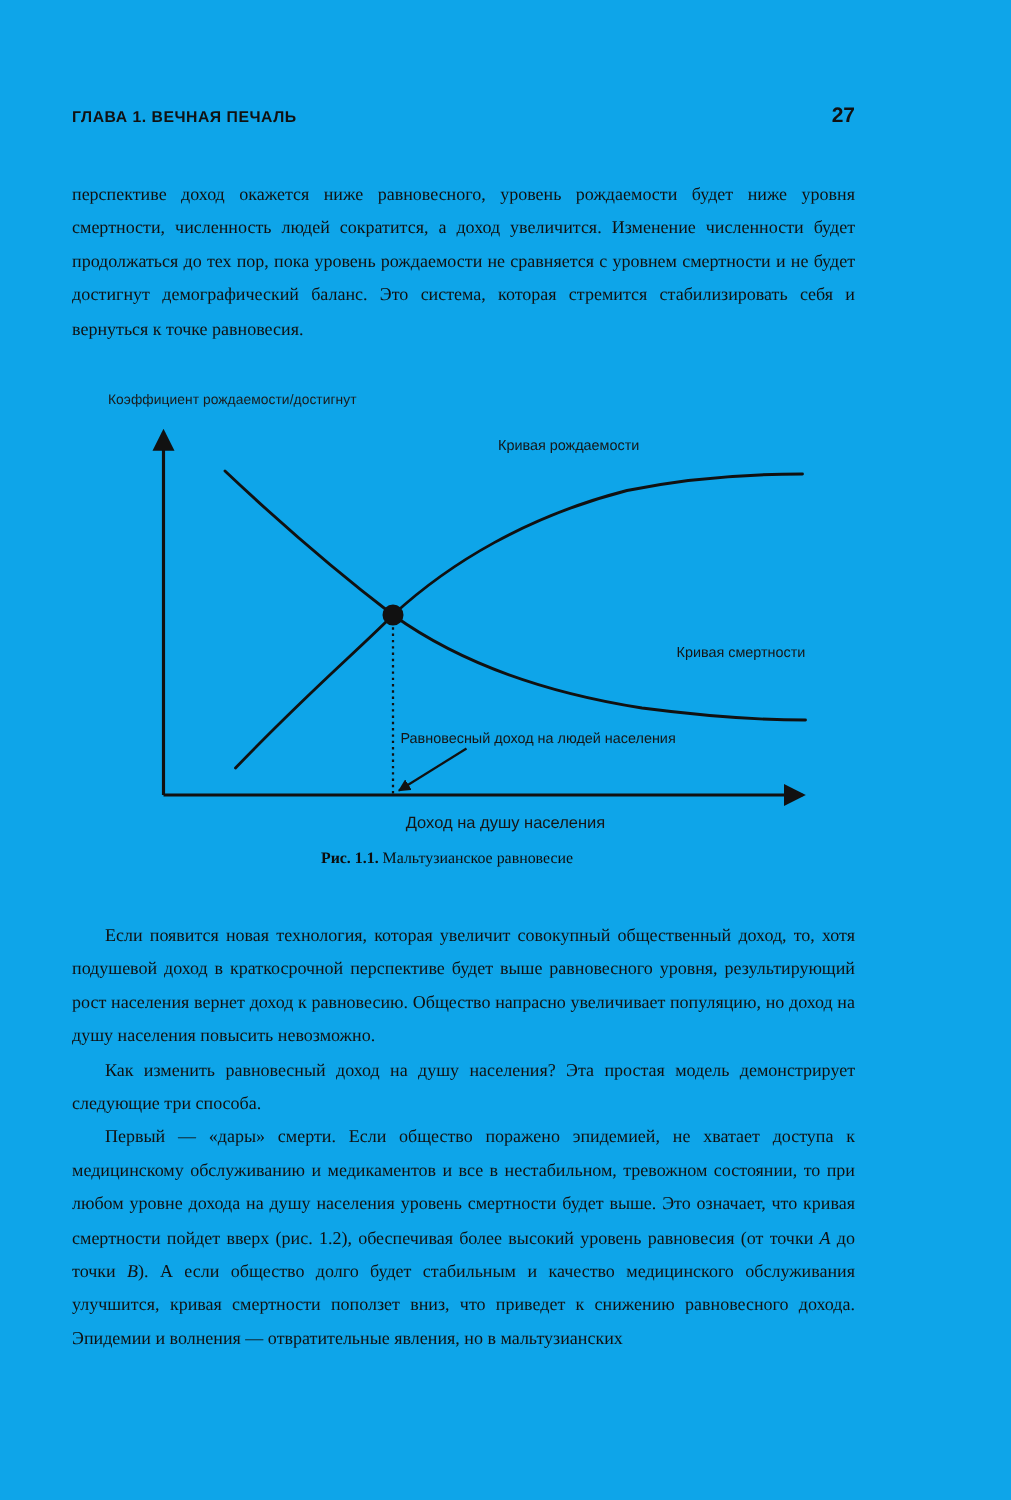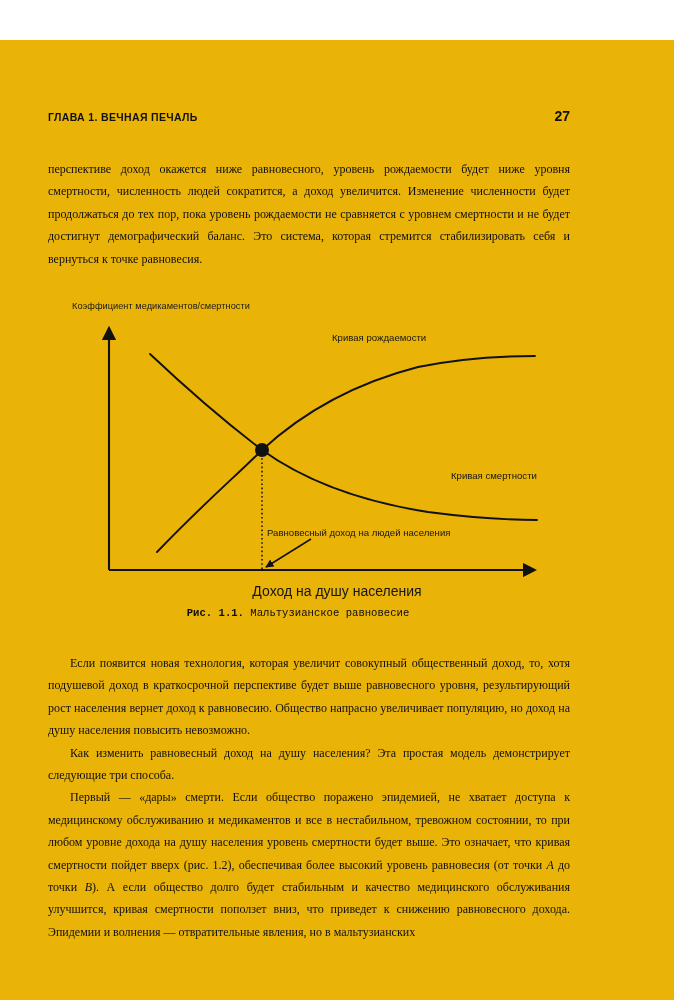--- a/index.html
+++ b/index.html
@@ -19,8 +19,7 @@
   .page {
     position: absolute;
     inset: 0;
-    background: #eab308;
-    margin-top: 40px;
+    background: #0ea5e9;
   }
 
   

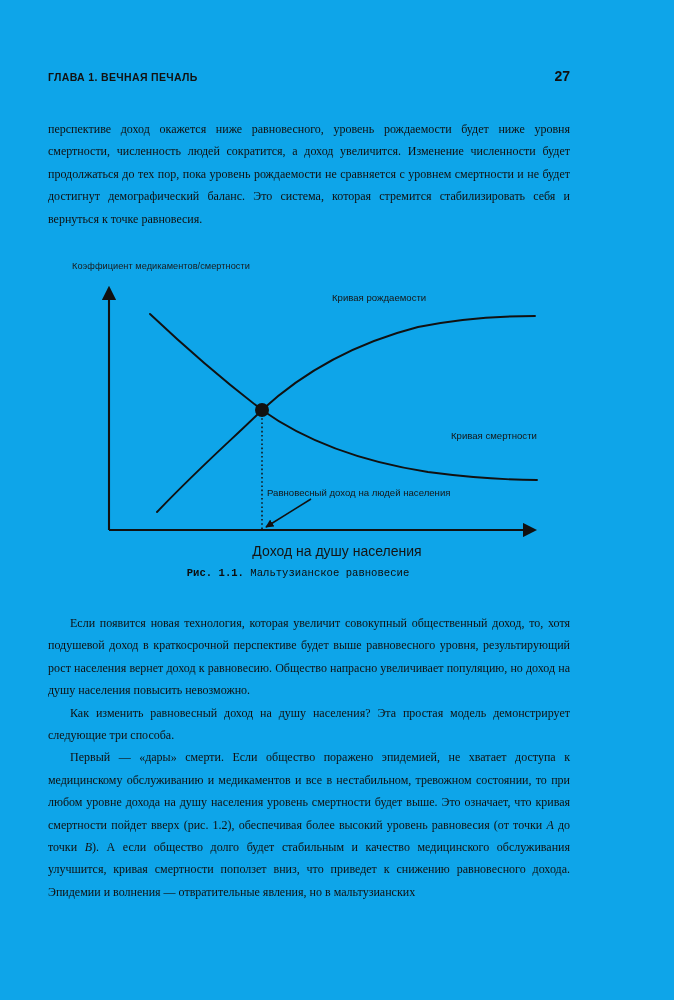--- a/index.html
+++ b/index.html
@@ -140,7 +140,7 @@
 
   <div class="figure"></div>
 
-  <div class="fig-ylabel">Коэффициент медикаментов/смертности</div>
+  <div class="fig-ylabel">Коэффициент рождаемости/достигнут</div>
 
   <svg class="fig-svg" viewBox="0 0 674 1000">
     <defs>

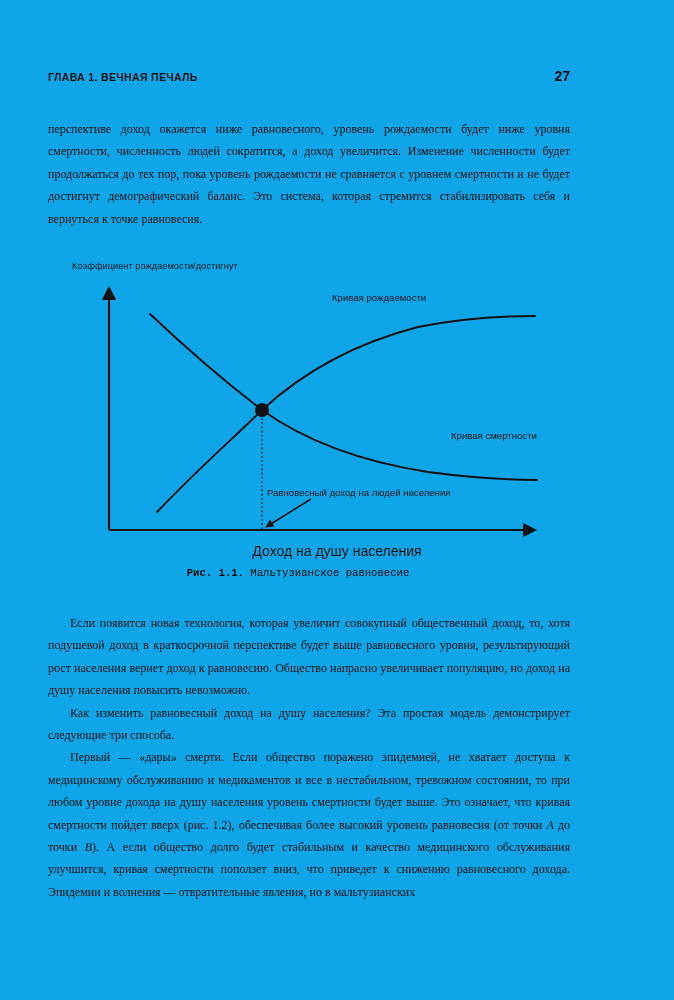--- a/index.html
+++ b/index.html
@@ -109,7 +109,7 @@
     width: 674px;
     text-align: center;
     font-family: "Liberation Sans", sans-serif;
-    font-size: 14px;
+    font-size: 11px;
     color: #151515;
   }
   .fig-caption {

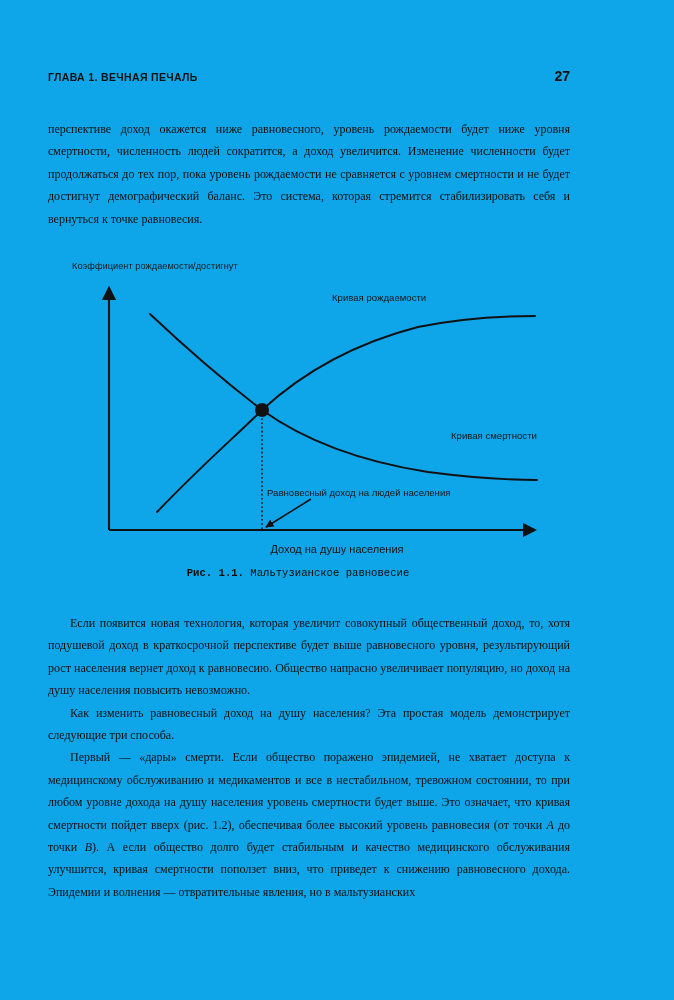--- a/index.html
+++ b/index.html
@@ -118,7 +118,7 @@
     top: 567px;
     width: 596px;
     text-align: center;
-    font-family: Liberation Mono, monospace;
+    font-family: Liberation Serif, serif;
     font-size: 10.6px;
     color: #0d0d0d;
   }

